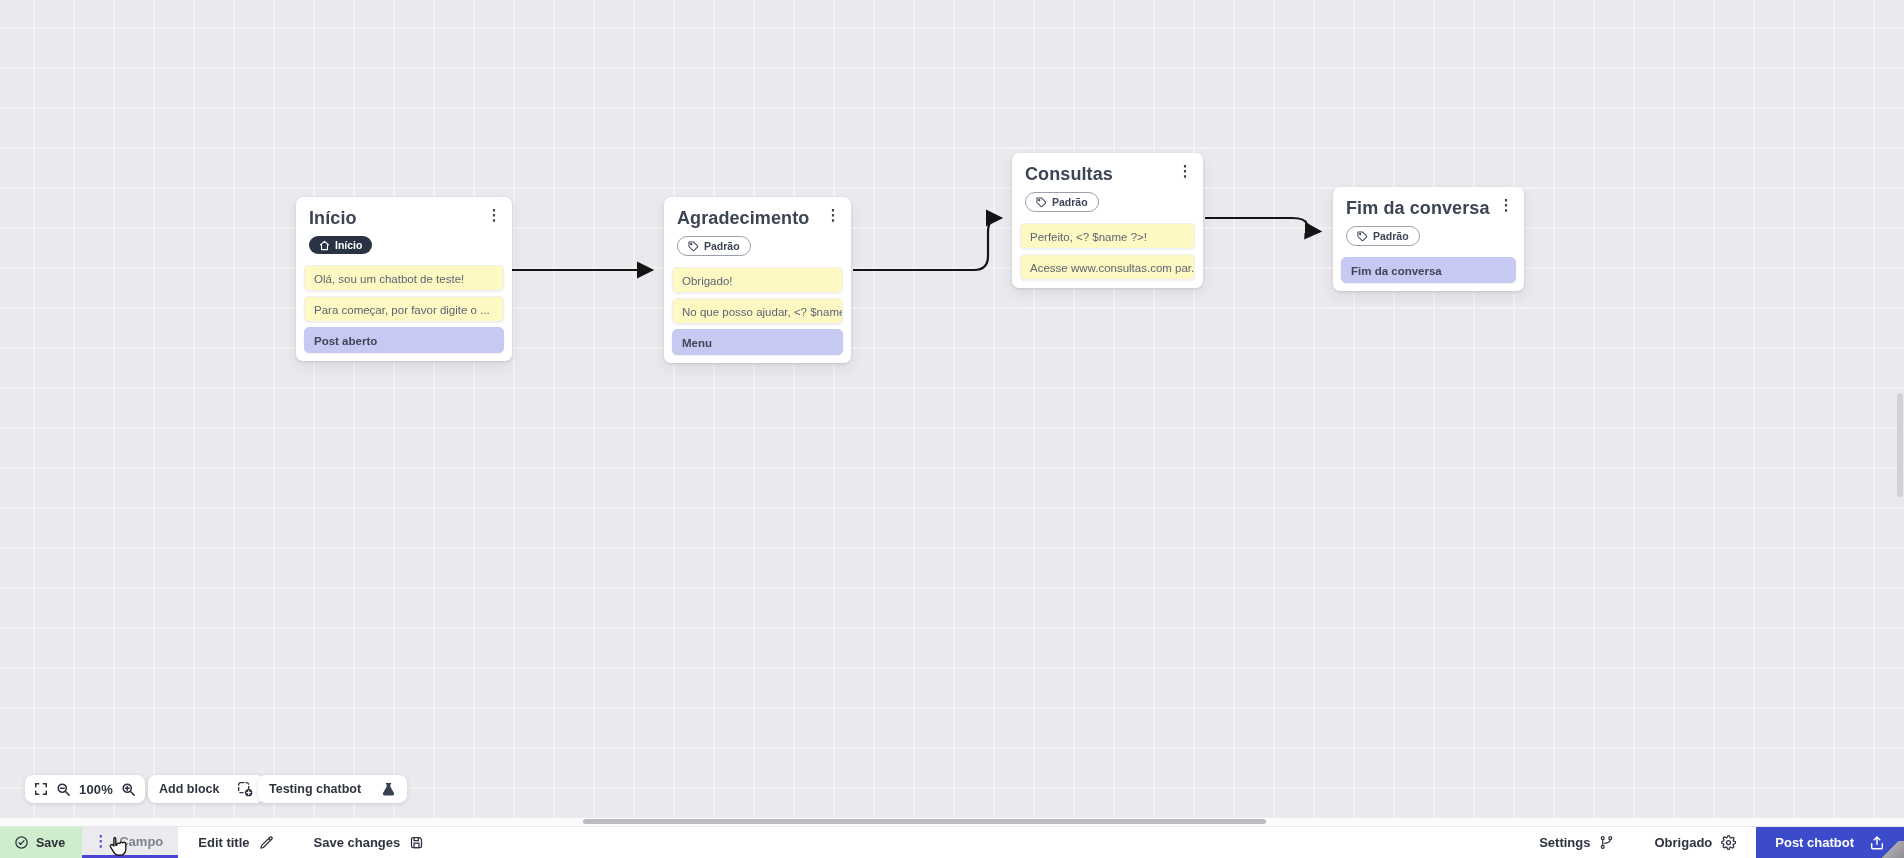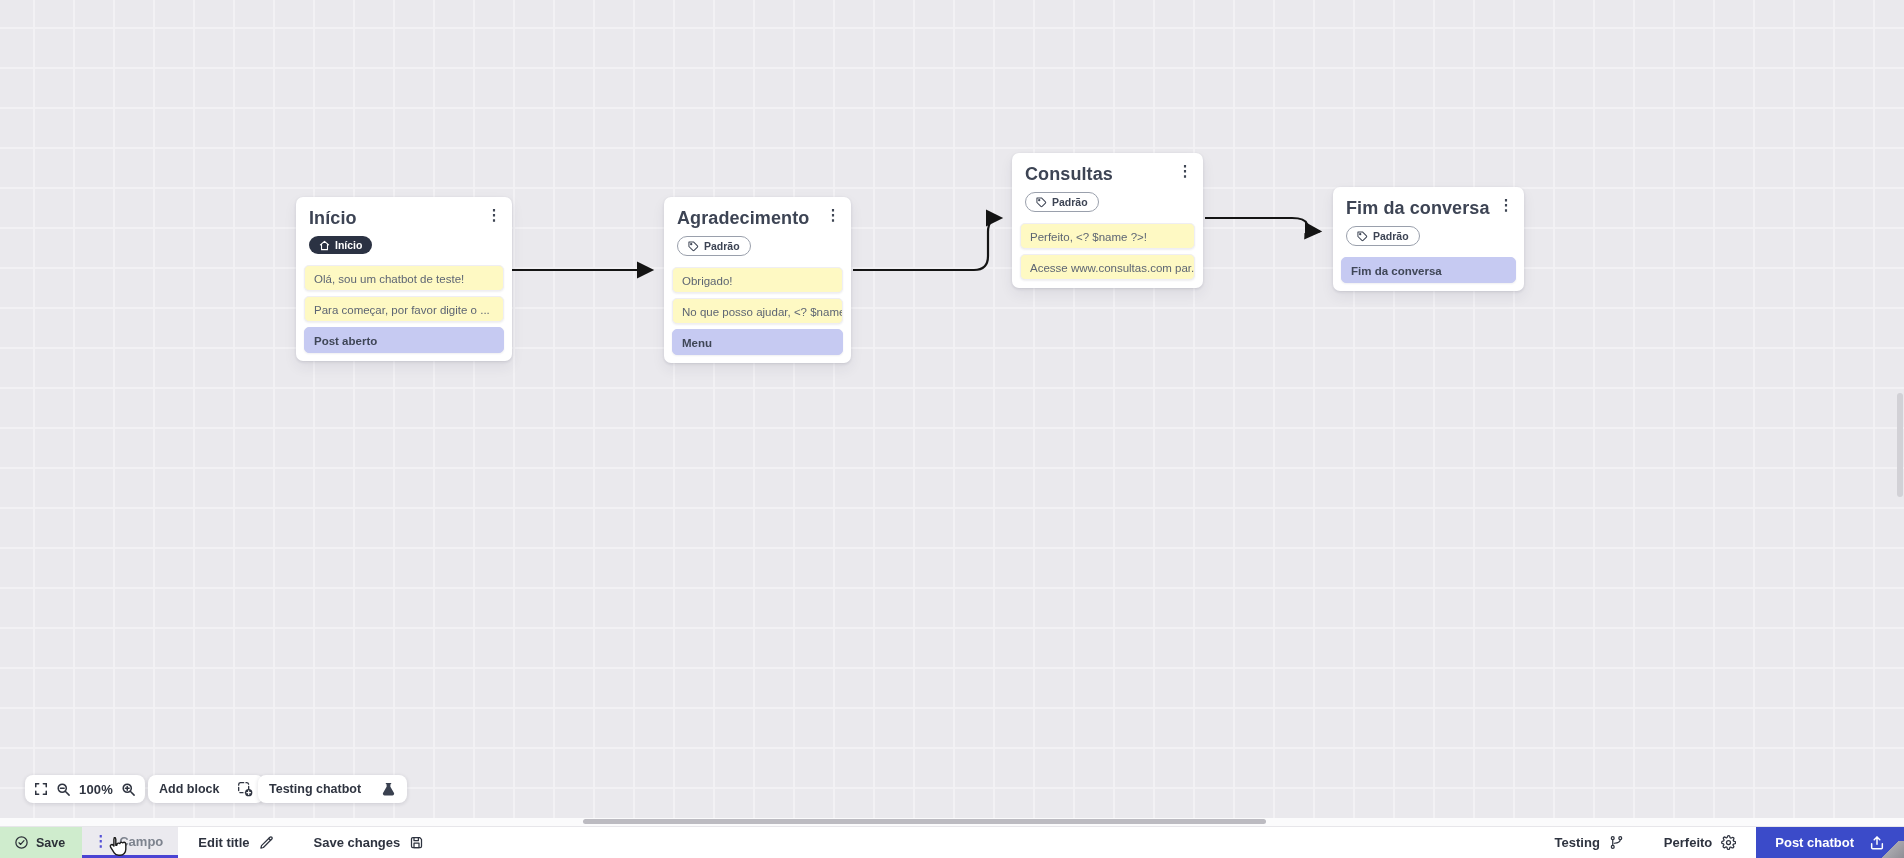--- a/index.html
+++ b/index.html
@@ -264,7 +264,7 @@
   <div class="spacer"></div>
 
   <div class="bar-item">
-    <span>Testing</span>
+    <span>Settings</span>
     <svg class="icn" width="15" height="15" viewBox="0 0 24 24" fill="none" stroke="#2e333f" stroke-width="2" stroke-linecap="round" stroke-linejoin="round">
         <circle cx="6" cy="5" r="2.3"></circle>
         <circle cx="18" cy="5" r="2.3"></circle>

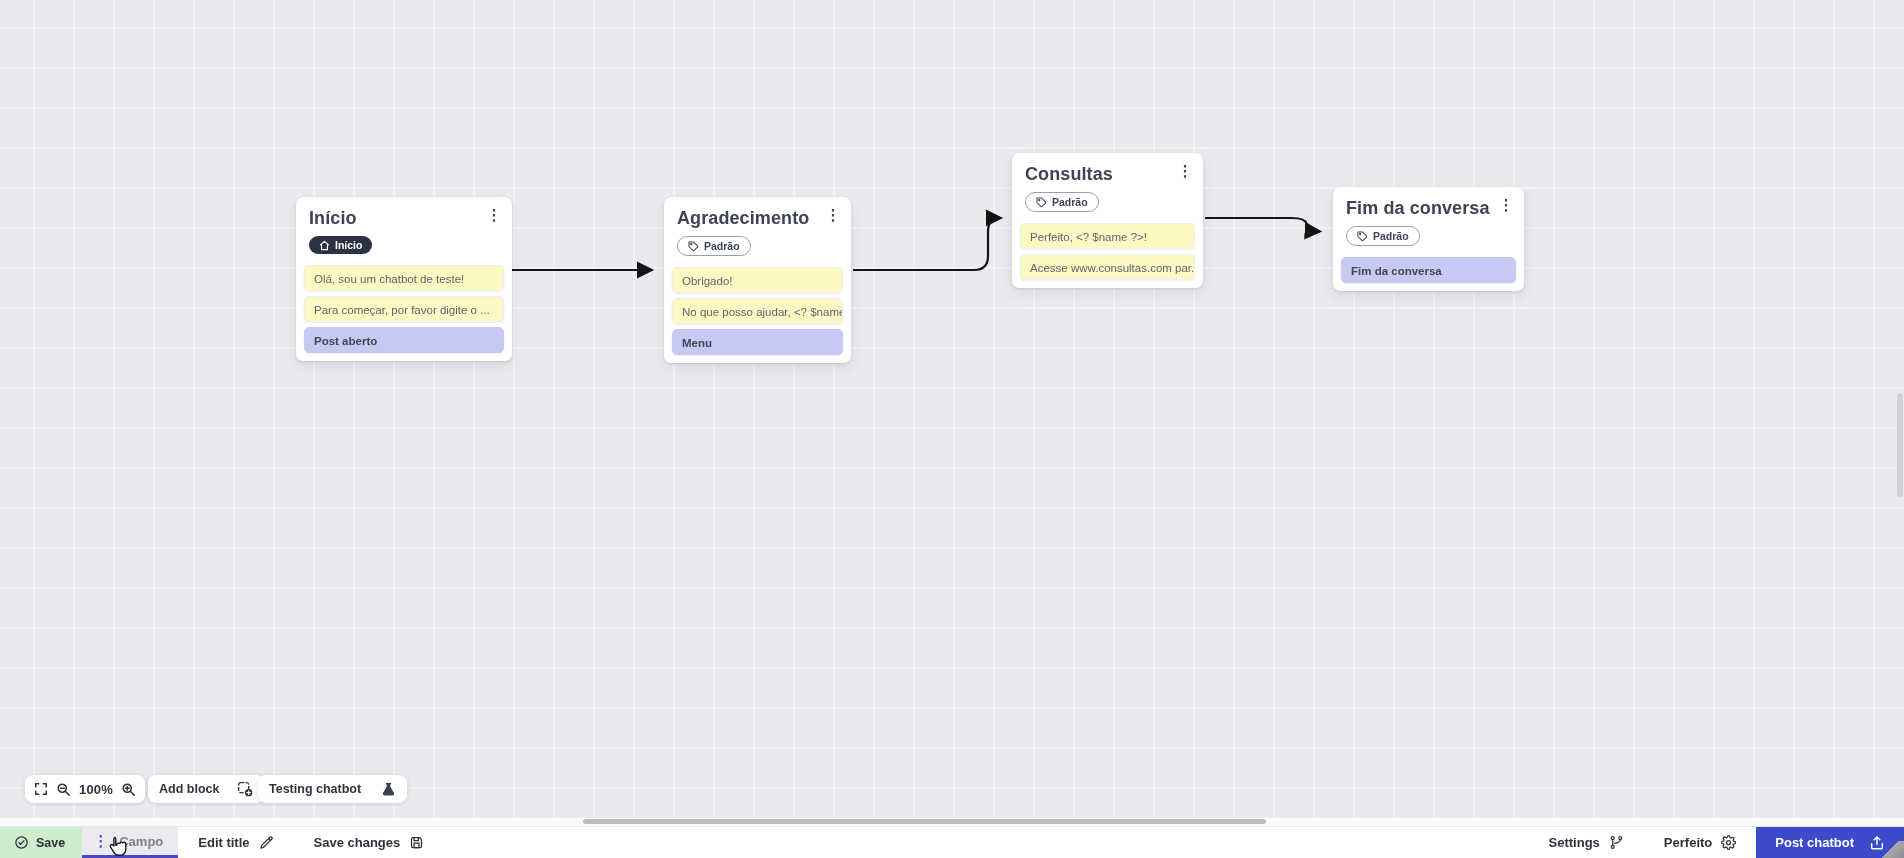--- a/index.html
+++ b/index.html
@@ -275,7 +275,7 @@
   </div>
 
   <div class="bar-item">
-    <span>Perfeito</span>
+    <span>Obrigado</span>
     <svg class="icn" width="15" height="15" viewBox="0 0 24 24" fill="none" stroke="#2e333f" stroke-width="2" stroke-linecap="round" stroke-linejoin="round">
         <circle cx="12" cy="12" r="3.2"></circle>
         <path d="M19.4 15a1.7 1.7 0 0 0 .3 1.9l.1.1a2 2 0 1 1-2.9 2.9l-.1-.1a1.7 1.7 0 0 0-1.9-.3 1.7 1.7 0 0 0-1 1.5V21a2 2 0 0 1-4 0v-.1a1.7 1.7 0 0 0-1-1.6 1.7 1.7 0 0 0-1.9.3l-.1.1a2 2 0 1 1-2.9-2.9l.1-.1a1.7 1.7 0 0 0 .3-1.9 1.7 1.7 0 0 0-1.5-1H3a2 2 0 0 1 0-4h.1a1.7 1.7 0 0 0 1.6-1 1.7 1.7 0 0 0-.3-1.9l-.1-.1a2 2 0 1 1 2.9-2.9l.1.1a1.7 1.7 0 0 0 1.9.3 1.7 1.7 0 0 0 1-1.5V3a2 2 0 0 1 4 0v.1a1.7 1.7 0 0 0 1 1.6 1.7 1.7 0 0 0 1.9-.3l.1-.1a2 2 0 1 1 2.9 2.9l-.1.1a1.7 1.7 0 0 0-.3 1.9v.1a1.7 1.7 0 0 0 1.5 1h.2a2 2 0 0 1 0 4h-.1a1.7 1.7 0 0 0-1.5 1z"></path>

